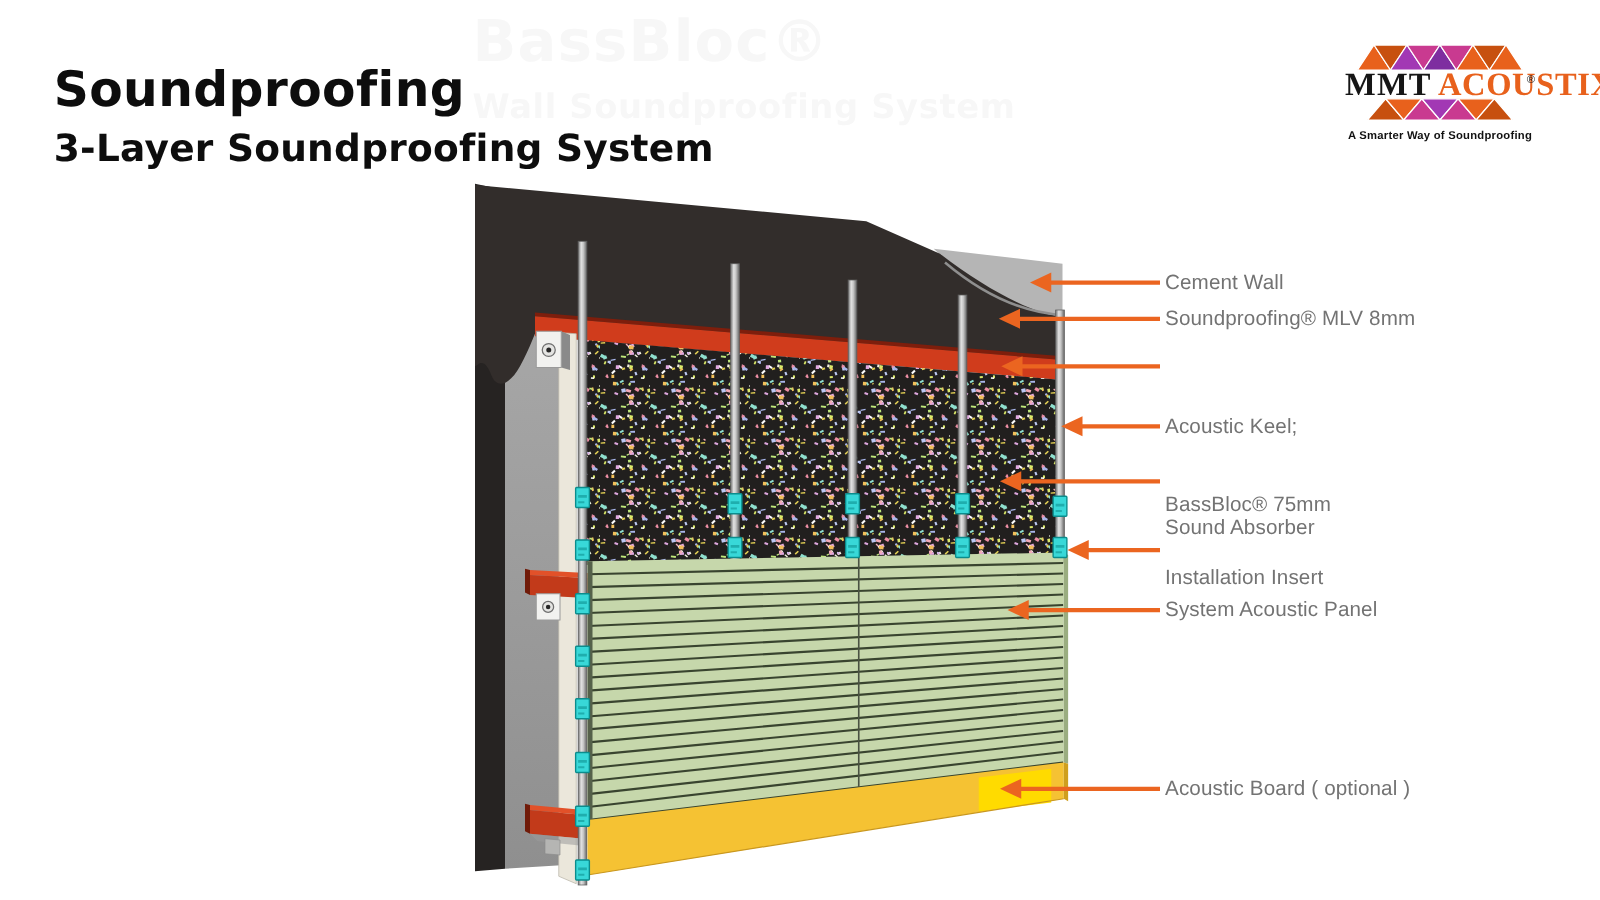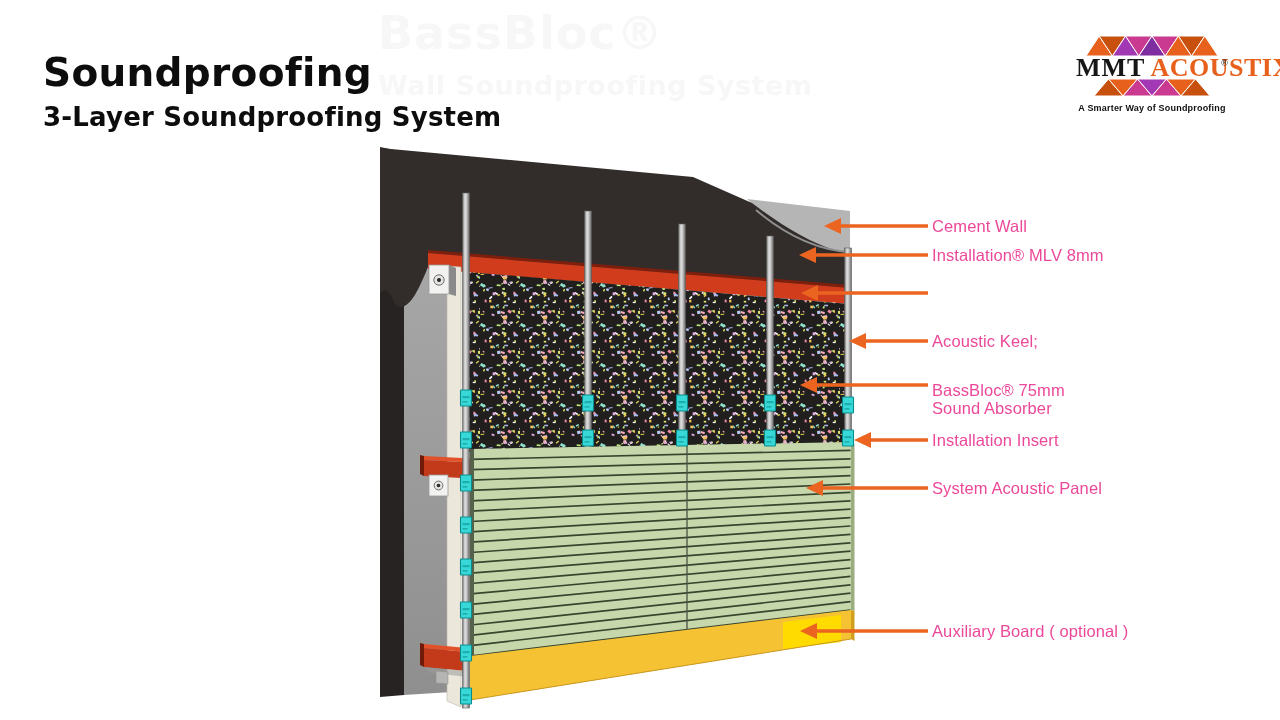--- a/index.html
+++ b/index.html
@@ -13,7 +13,7 @@
   .title{position:absolute;left:43px;top:50px;font-family:"DejaVu Sans",sans-serif;
          font-weight:800;font-size:39px;color:#0d0d0d;letter-spacing:.3px;}
   .subtitle{position:absolute;left:43px;top:102px;font-family:"DejaVu Sans",sans-serif;
-         font-weight:800;font-size:26px;color:#0d0d0d;letter-spacing:.2px;}
+         font-weight:800;font-size:30px;color:#0d0d0d;letter-spacing:.2px;}
   .logo{position:absolute;left:1076px;top:36px;width:152px;text-align:center;}
   .logo svg{display:block;margin:0 auto;}
   .logo-brand{font-family:"Liberation Serif",serif;font-weight:bold;font-size:26px;

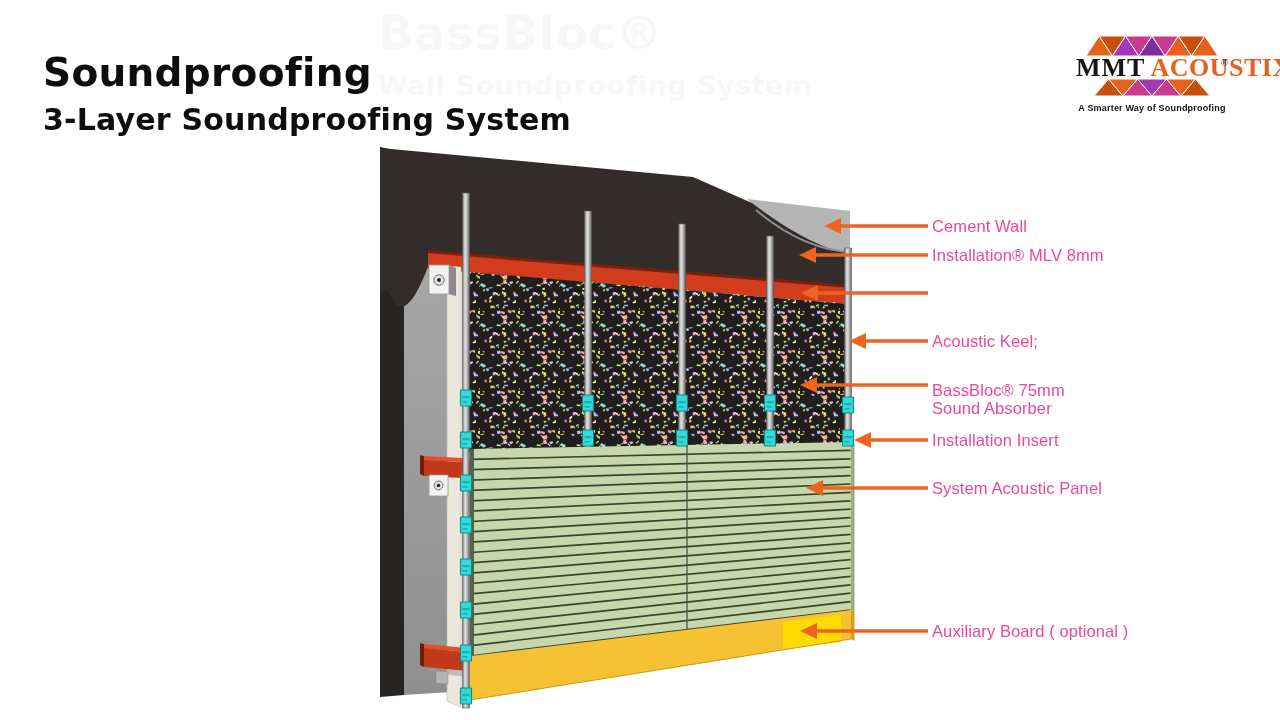--- a/index.html
+++ b/index.html
@@ -24,7 +24,7 @@
   .logo-tag{font-family:Liberation Sans, sans-serif;font-weight:bold;font-size:9px;
             color:#111;margin-top:7px;letter-spacing:.2px;white-space:nowrap;}
   .dlabel{position:absolute;left:932px;font-family:"Liberation Sans",sans-serif;
-          font-size:16.5px;line-height:18px;color:#ec4899;white-space:pre-line;letter-spacing:.1px;}
+          font-size:16.5px;line-height:18px;color:#737373;white-space:pre-line;letter-spacing:.1px;}
   svg.diagram{position:absolute;left:0;top:0;}
 </style>
 </head>

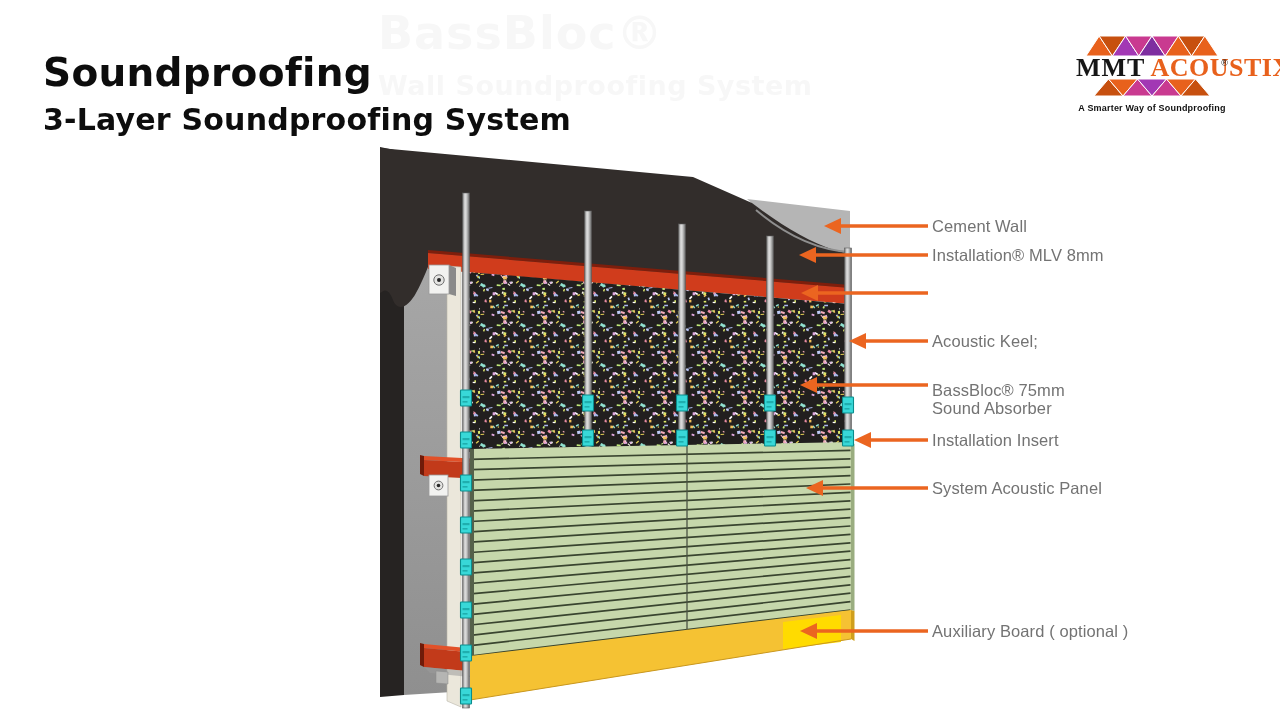--- a/index.html
+++ b/index.html
@@ -300,7 +300,7 @@
   </svg>
 
   <div class="dlabel" style="top:217px">Cement Wall</div>
-  <div class="dlabel" style="top:246px">Installation® MLV 8mm</div>
+  <div class="dlabel" style="top:246px">Soundproofing® MLV 8mm</div>
   <div class="dlabel" style="top:332px">Acoustic Keel;</div>
   <div class="dlabel" style="top:381px">BassBloc® 75mm
 Sound Absorber</div>

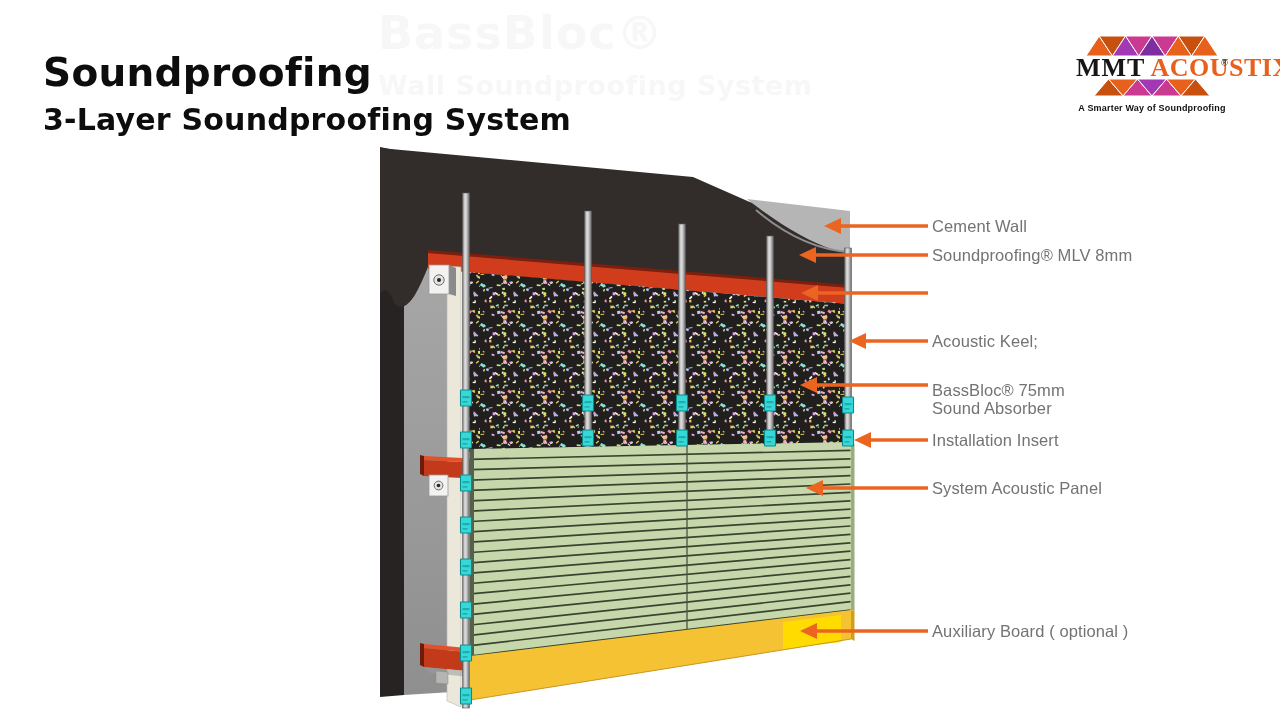--- a/index.html
+++ b/index.html
@@ -302,7 +302,7 @@
   <div class="dlabel" style="top:217px">Cement Wall</div>
   <div class="dlabel" style="top:246px">Soundproofing® MLV 8mm</div>
   <div class="dlabel" style="top:332px">Acoustic Keel;</div>
-  <div class="dlabel" style="top:381px">BassBloc® 75mm
+  <div class="dlabel" style="top:395px">BassBloc® 75mm
 Sound Absorber</div>
   <div class="dlabel" style="top:431px">Installation Insert</div>
   <div class="dlabel" style="top:479px">System Acoustic Panel</div>

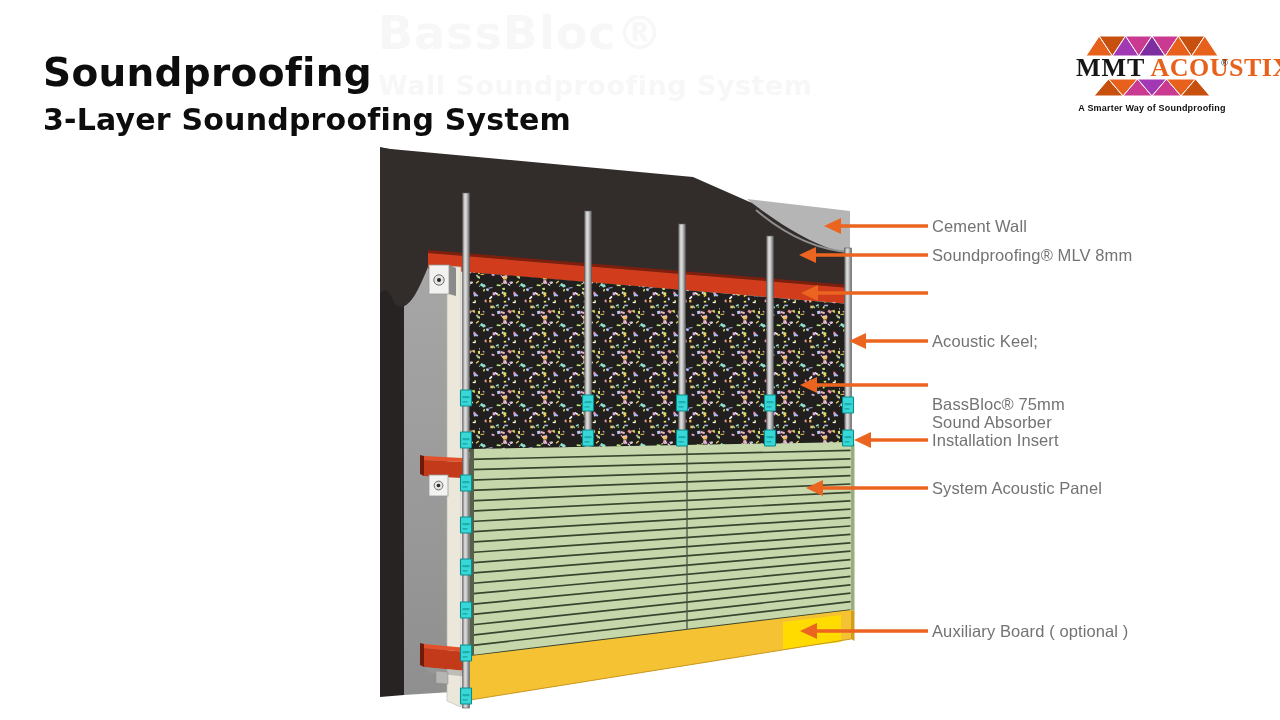--- a/index.html
+++ b/index.html
@@ -304,7 +304,7 @@
   <div class="dlabel" style="top:332px">Acoustic Keel;</div>
   <div class="dlabel" style="top:395px">BassBloc® 75mm
 Sound Absorber</div>
-  <div class="dlabel" style="top:431px">Installation Insert</div>
+  <div class="dlabel" style="top:453px">Installation Insert</div>
   <div class="dlabel" style="top:479px">System Acoustic Panel</div>
   <div class="dlabel" style="top:622px">Auxiliary Board ( optional )</div>
 </div>

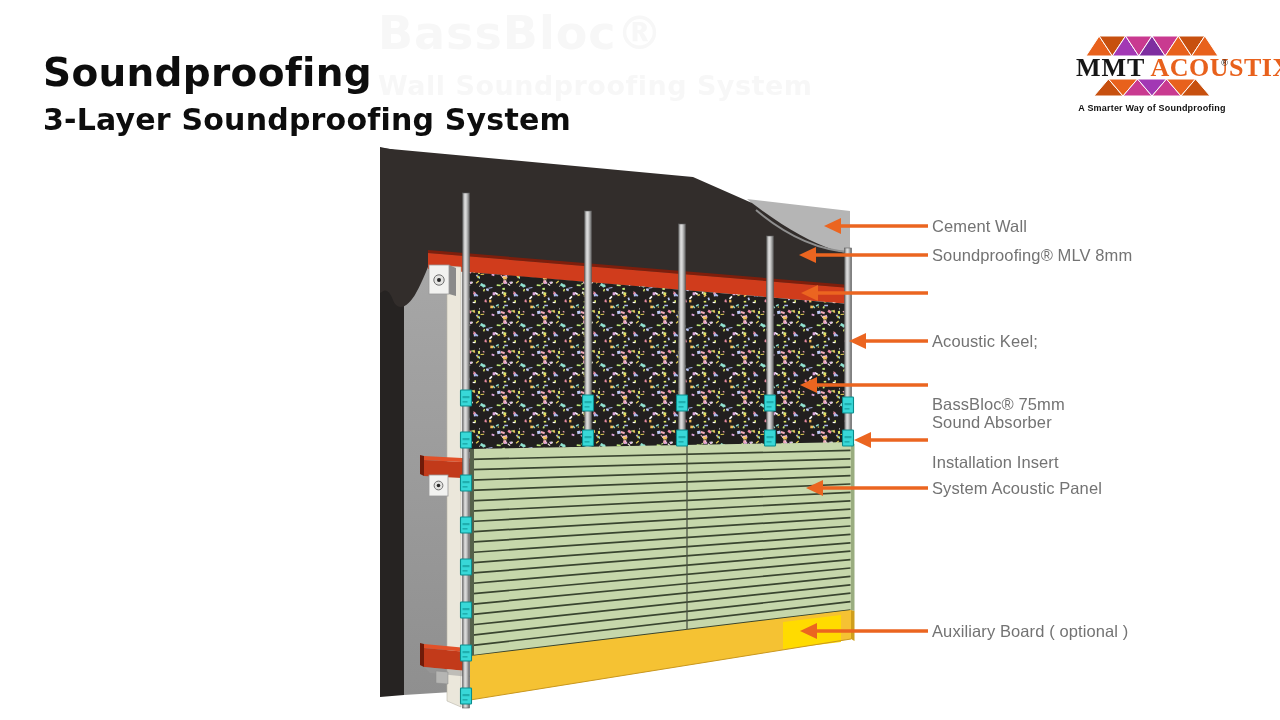--- a/index.html
+++ b/index.html
@@ -306,7 +306,7 @@
 Sound Absorber</div>
   <div class="dlabel" style="top:453px">Installation Insert</div>
   <div class="dlabel" style="top:479px">System Acoustic Panel</div>
-  <div class="dlabel" style="top:622px">Auxiliary Board ( optional )</div>
+  <div class="dlabel" style="top:622px">Acoustic Board ( optional )</div>
 </div>
 
 </body></html>

